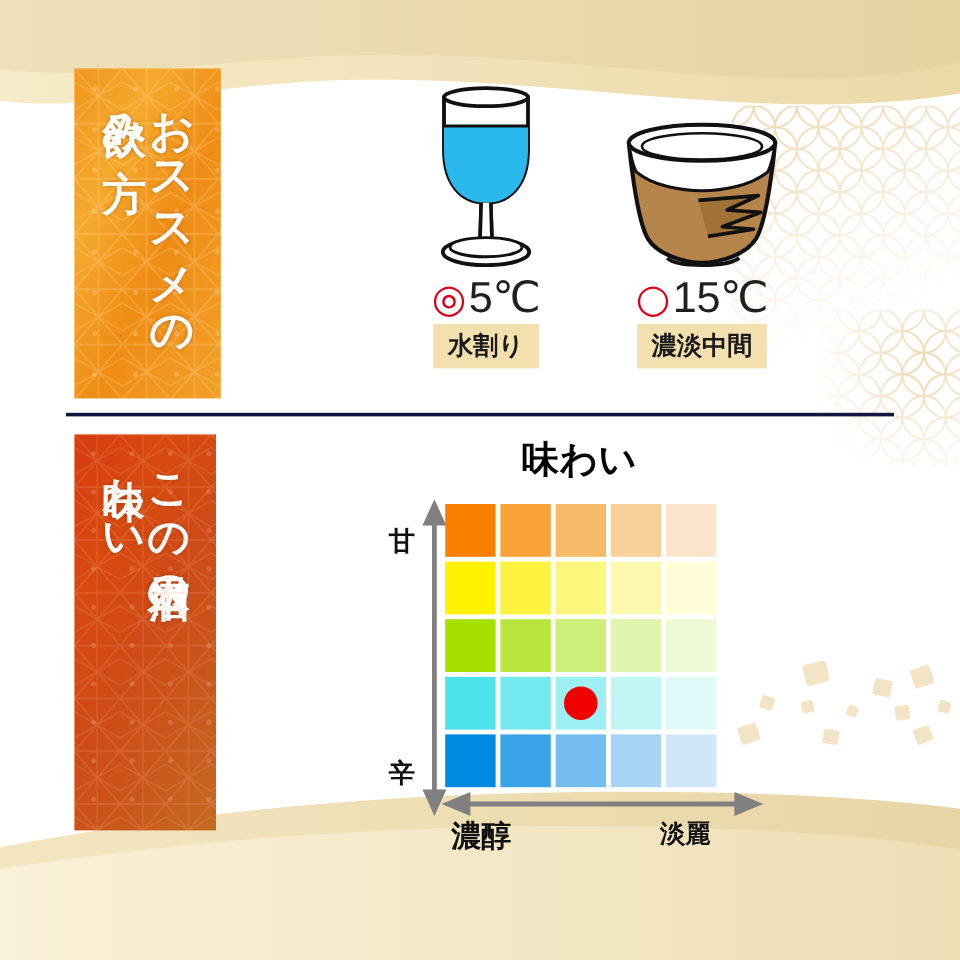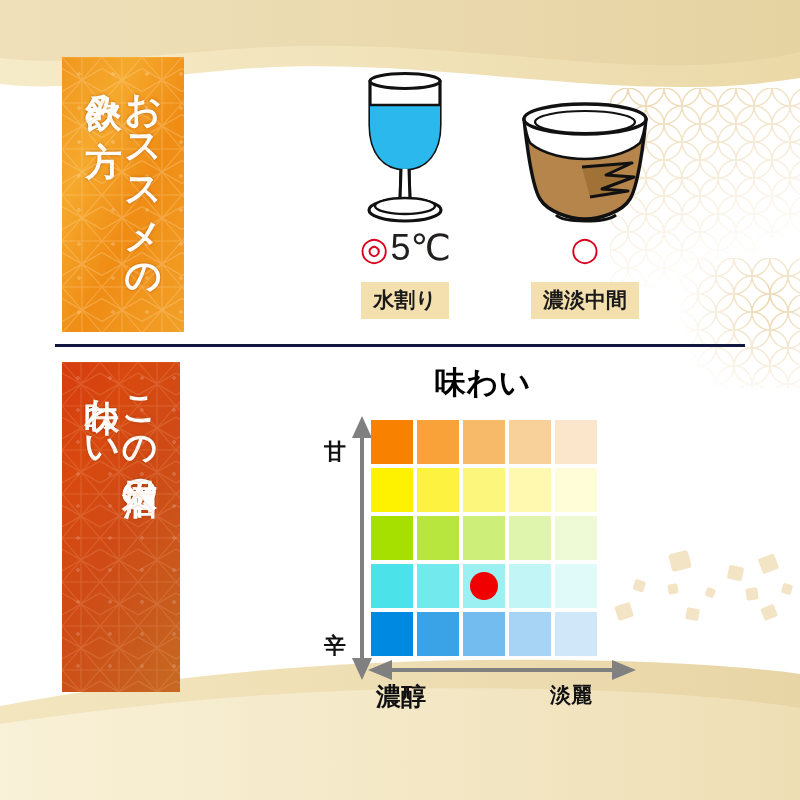--- a/index.html
+++ b/index.html
@@ -313,6 +313,7 @@
       </div>
       <div class="temp-row">
         <span class="temp-mark">○</span>
+        <span class="temp-val">15℃</span>
       </div>
       <span class="chip">濃淡中間</span>
     </div>

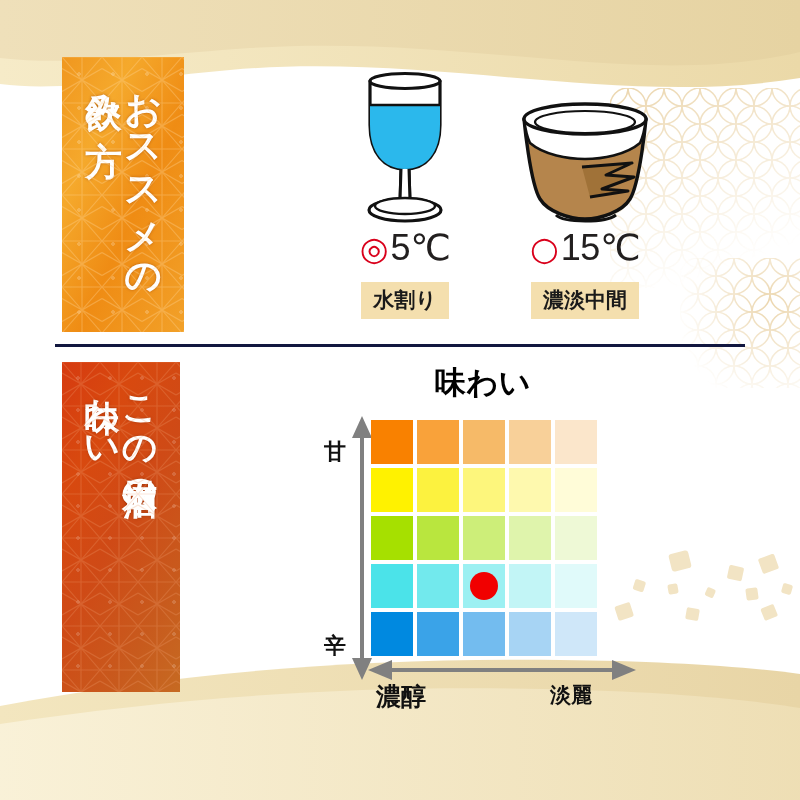--- a/index.html
+++ b/index.html
@@ -84,7 +84,7 @@
     letter-spacing:-.01em;
   }
   .chip{
-    display:inline-block;margin-top:14px;
+    display:inline-block;margin-top:2px;
     background:#f4dfae;color:#1a1a1a;
     font-family:"DejaVu Serif","Liberation Serif",serif;
     font-weight:700;font-size:21px;line-height:1;

